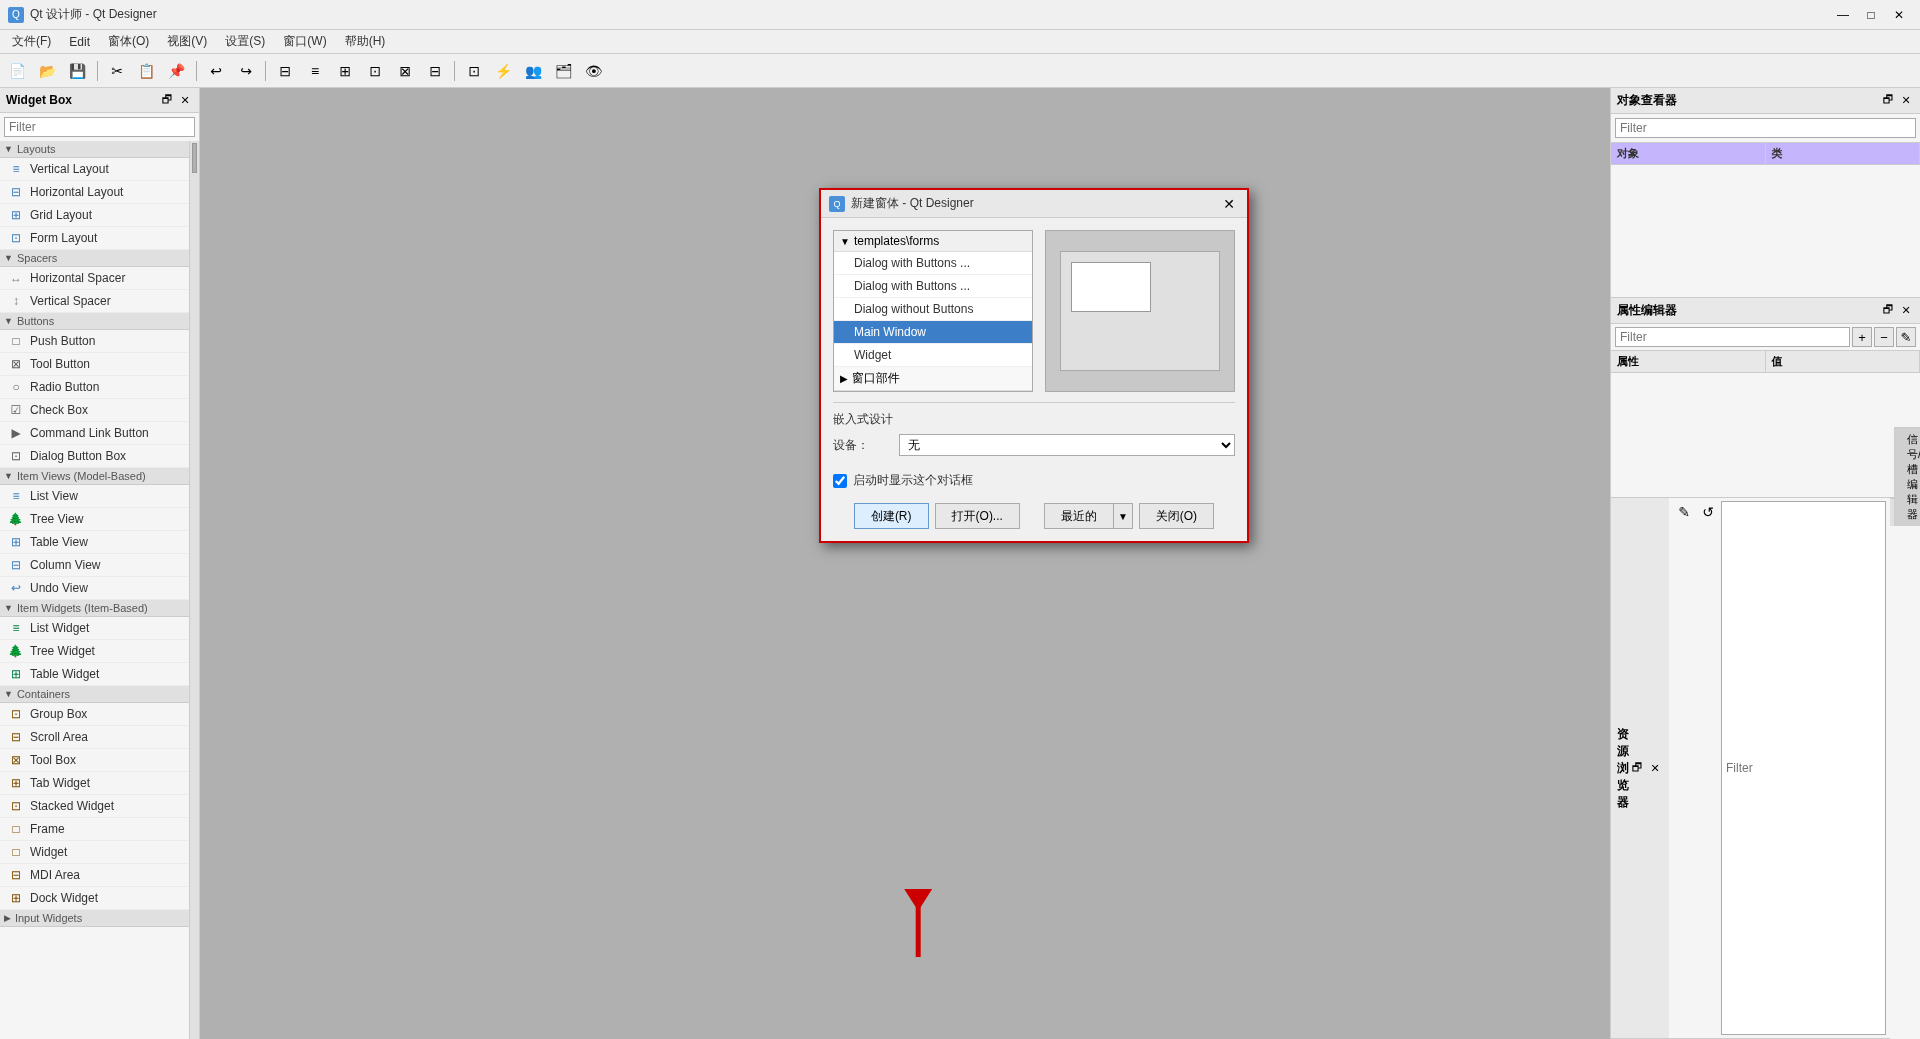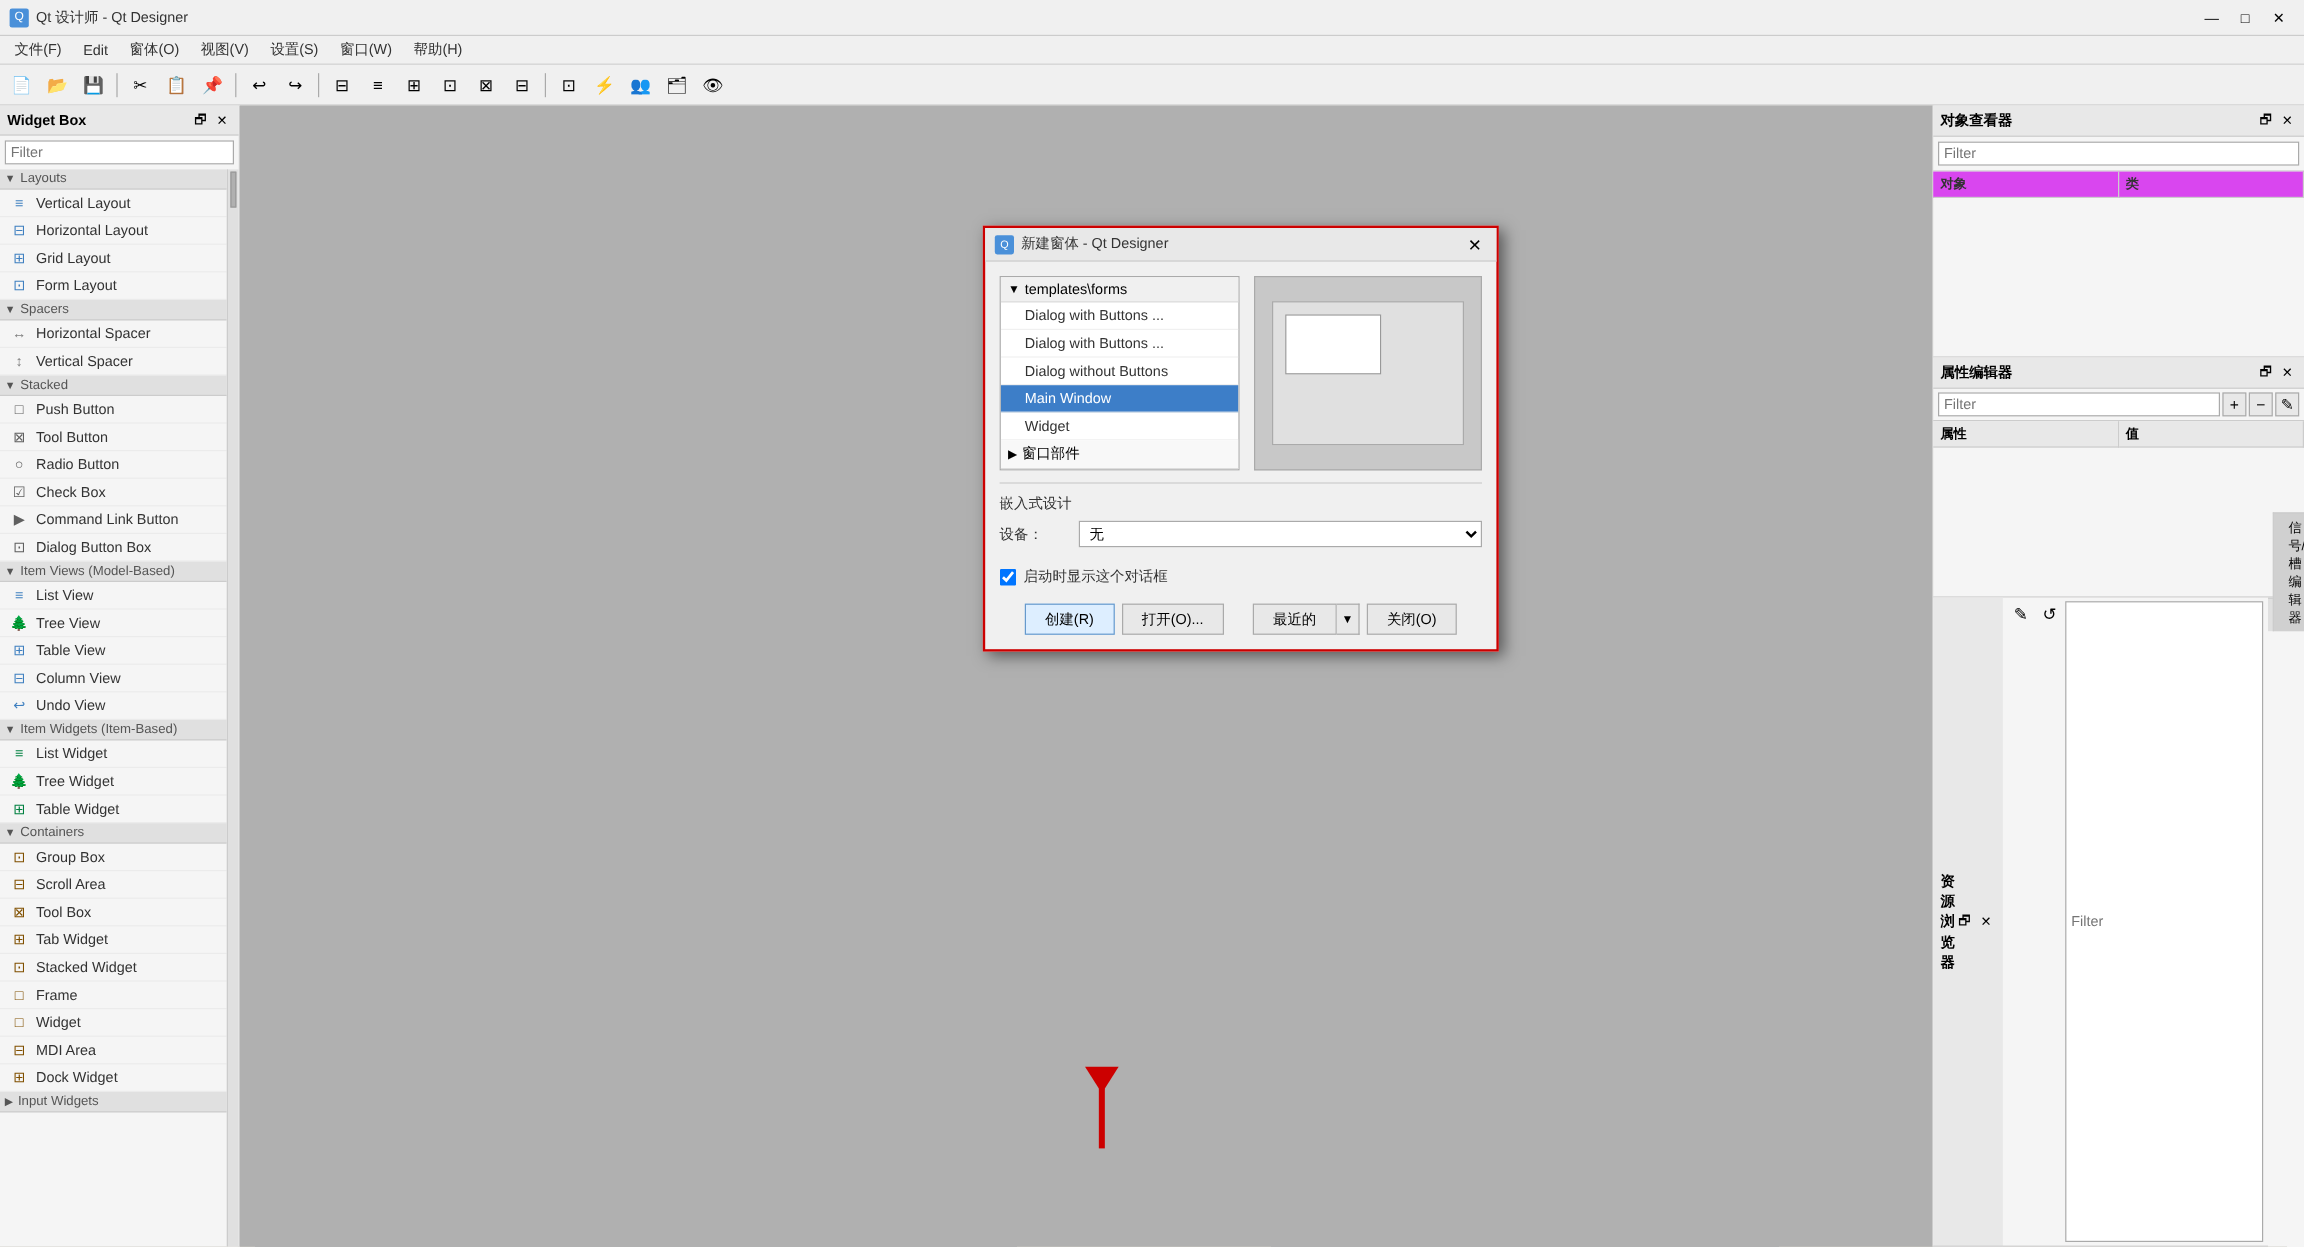--- a/index.html
+++ b/index.html
@@ -239,7 +239,7 @@
     }
     .inspector-header {
       padding: 3px 6px;
-      background: #d946ef;
+      background: #c4b5fd;
       border-bottom: 1px solid #ccc;
       border-right: 1px solid #ccc;
       font-weight: bold;

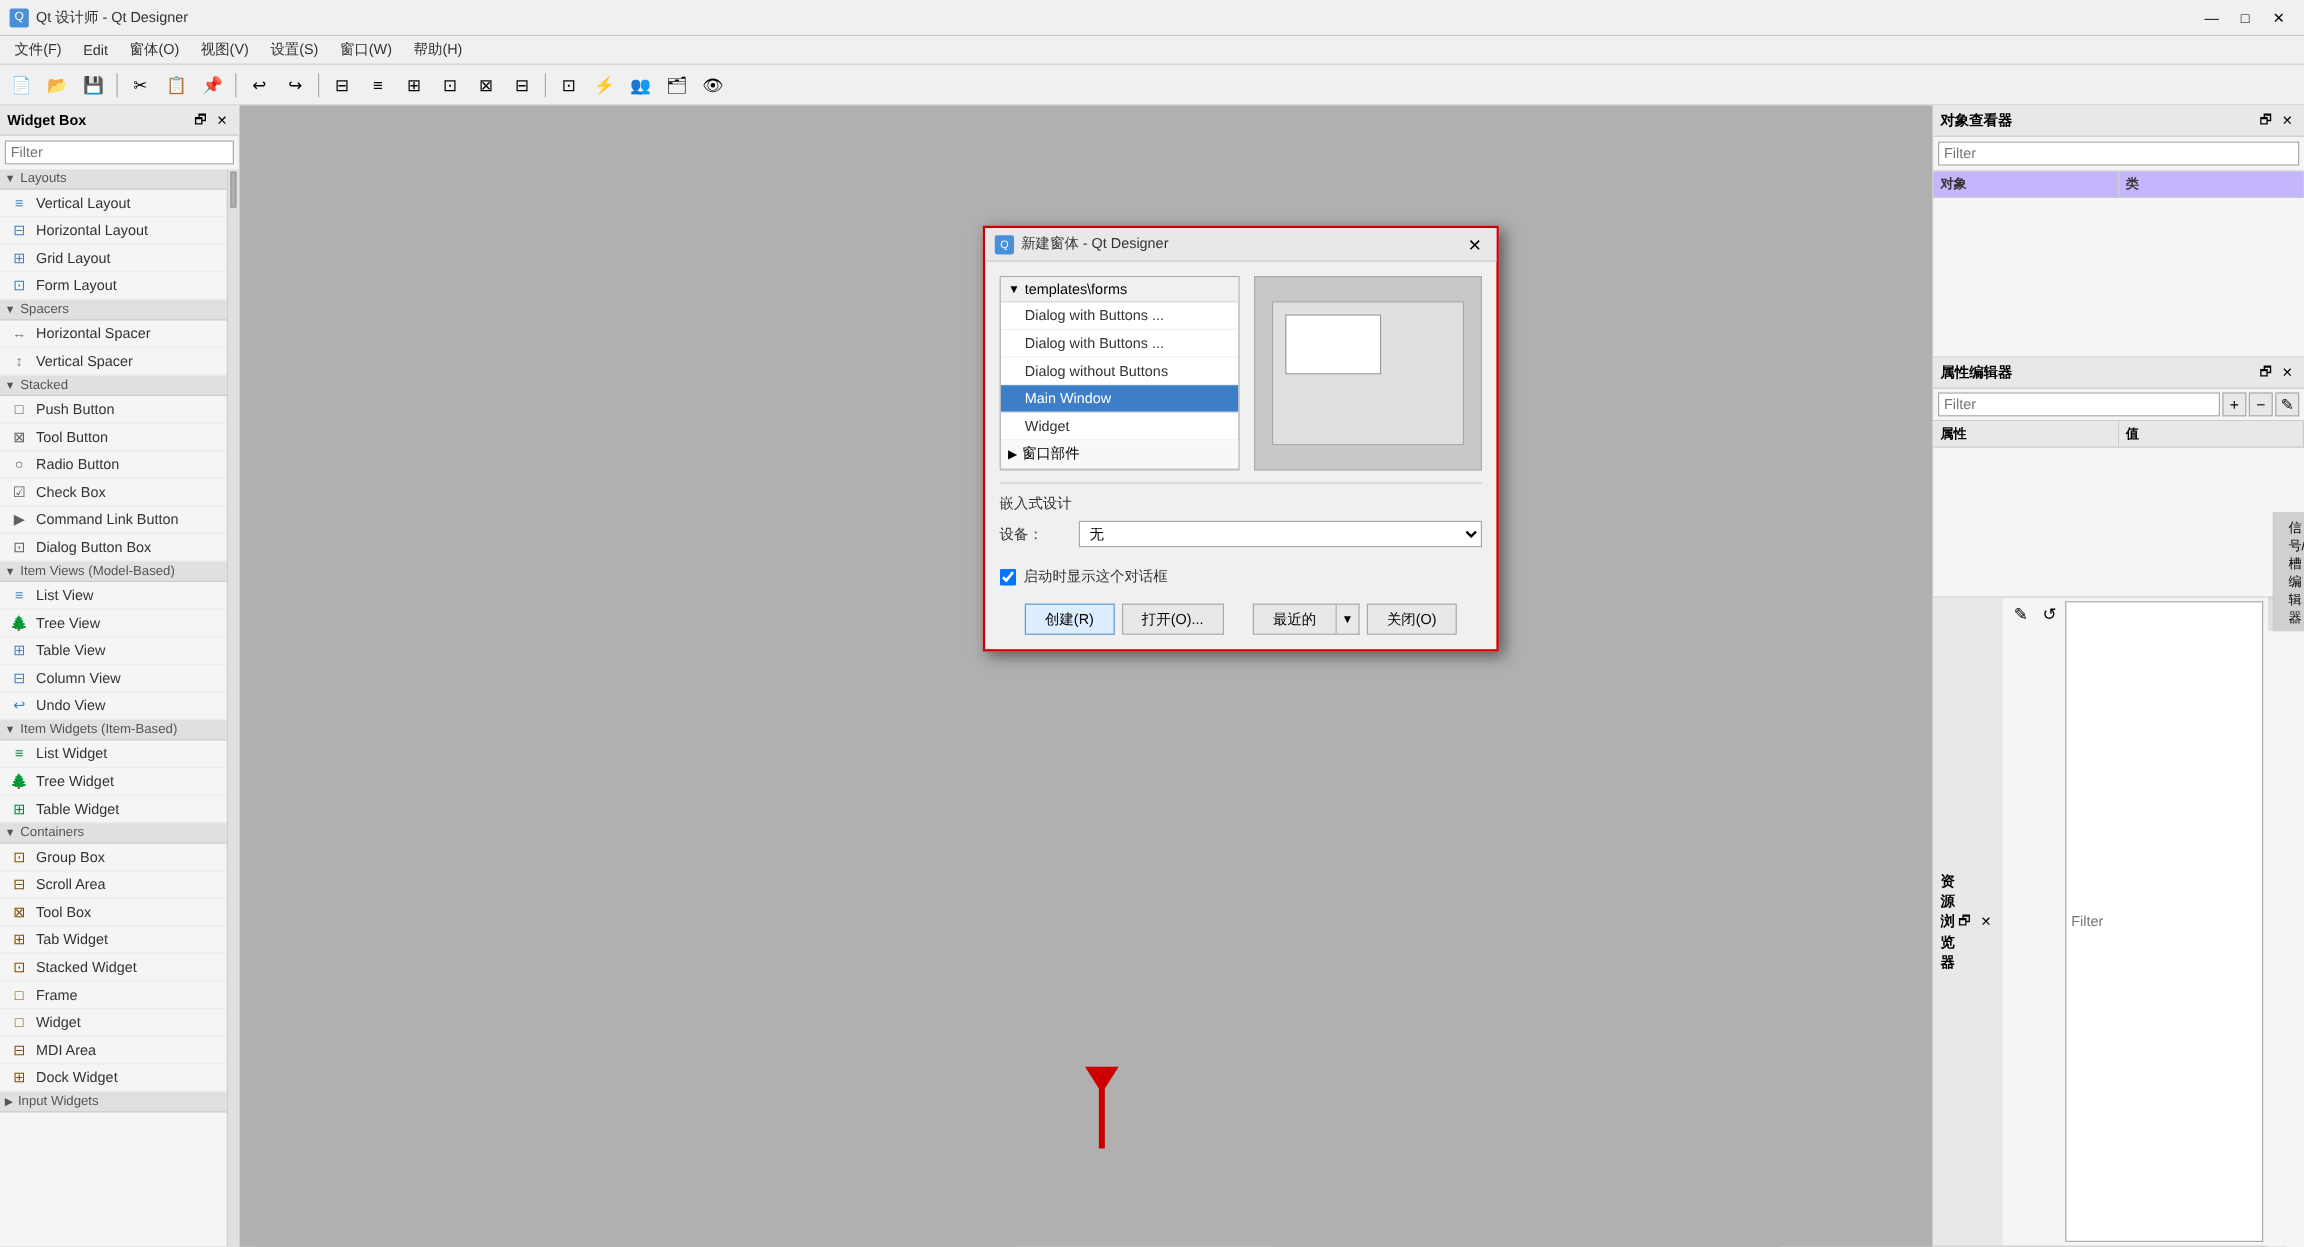--- a/index.html
+++ b/index.html
@@ -701,7 +701,7 @@
 
         <div class="widget-category">
           <span class="widget-category-arrow">▼</span>
-          <span>Stacked</span>
+          <span>Buttons</span>
         </div>
         <div class="widget-item">
           <span class="widget-item-icon icon-button">□</span>

